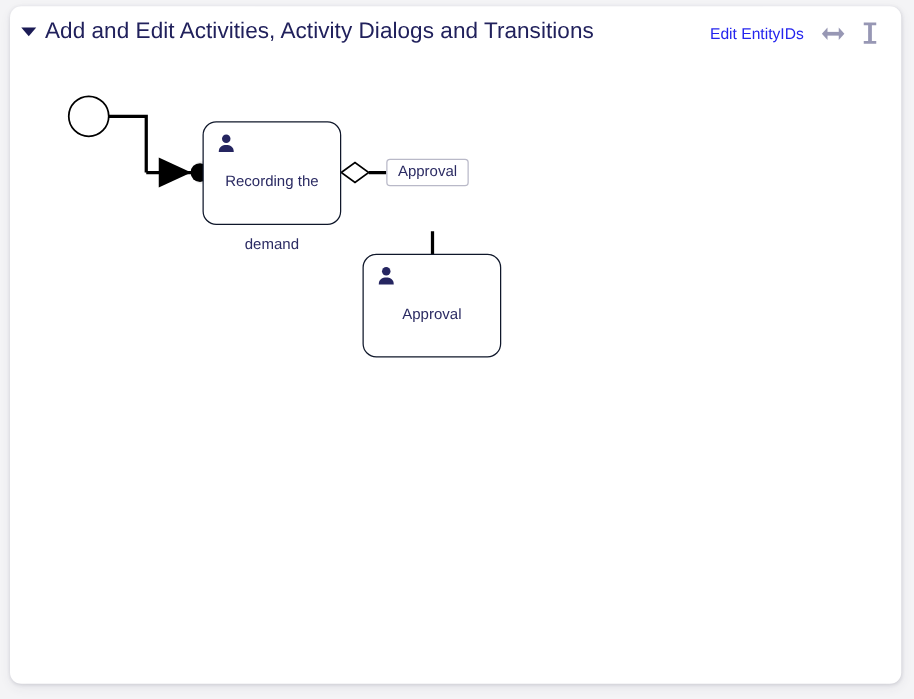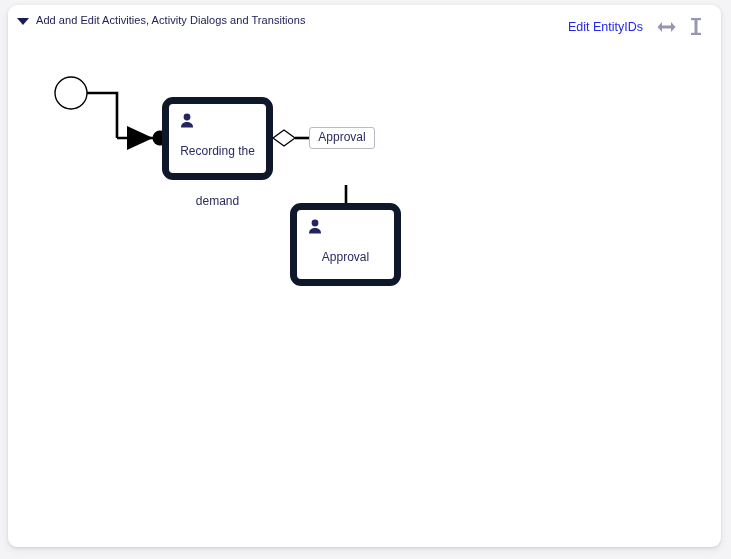--- a/index.html
+++ b/index.html
@@ -63,7 +63,7 @@
   }
 
   .header-title {
-    font-size: 11px;
+    font-size: 18px;
     color: #21215c;
     letter-spacing: 0.05px;
     white-space: nowrap;

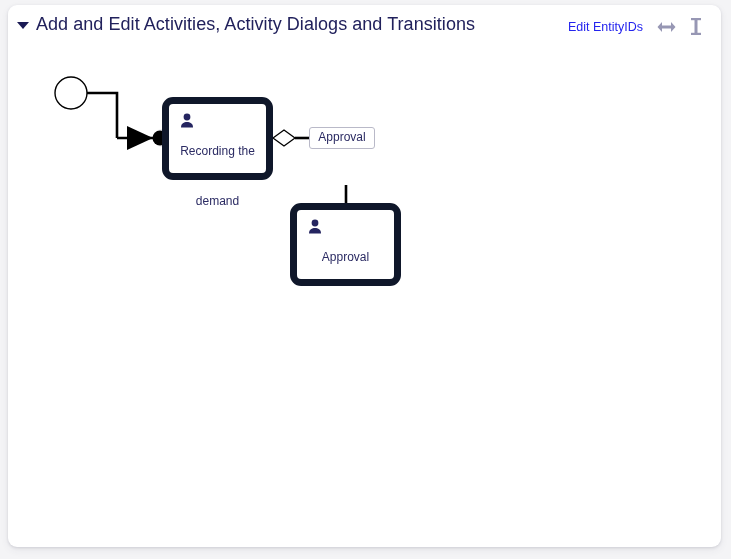--- a/index.html
+++ b/index.html
@@ -118,7 +118,7 @@
   .node-box {
     position: absolute;
     background: #ffffff;
-    border: 7px solid #0f172a;
+    border: 1px solid #0f172a;
     border-radius: 11px;
     cursor: pointer;
   }

